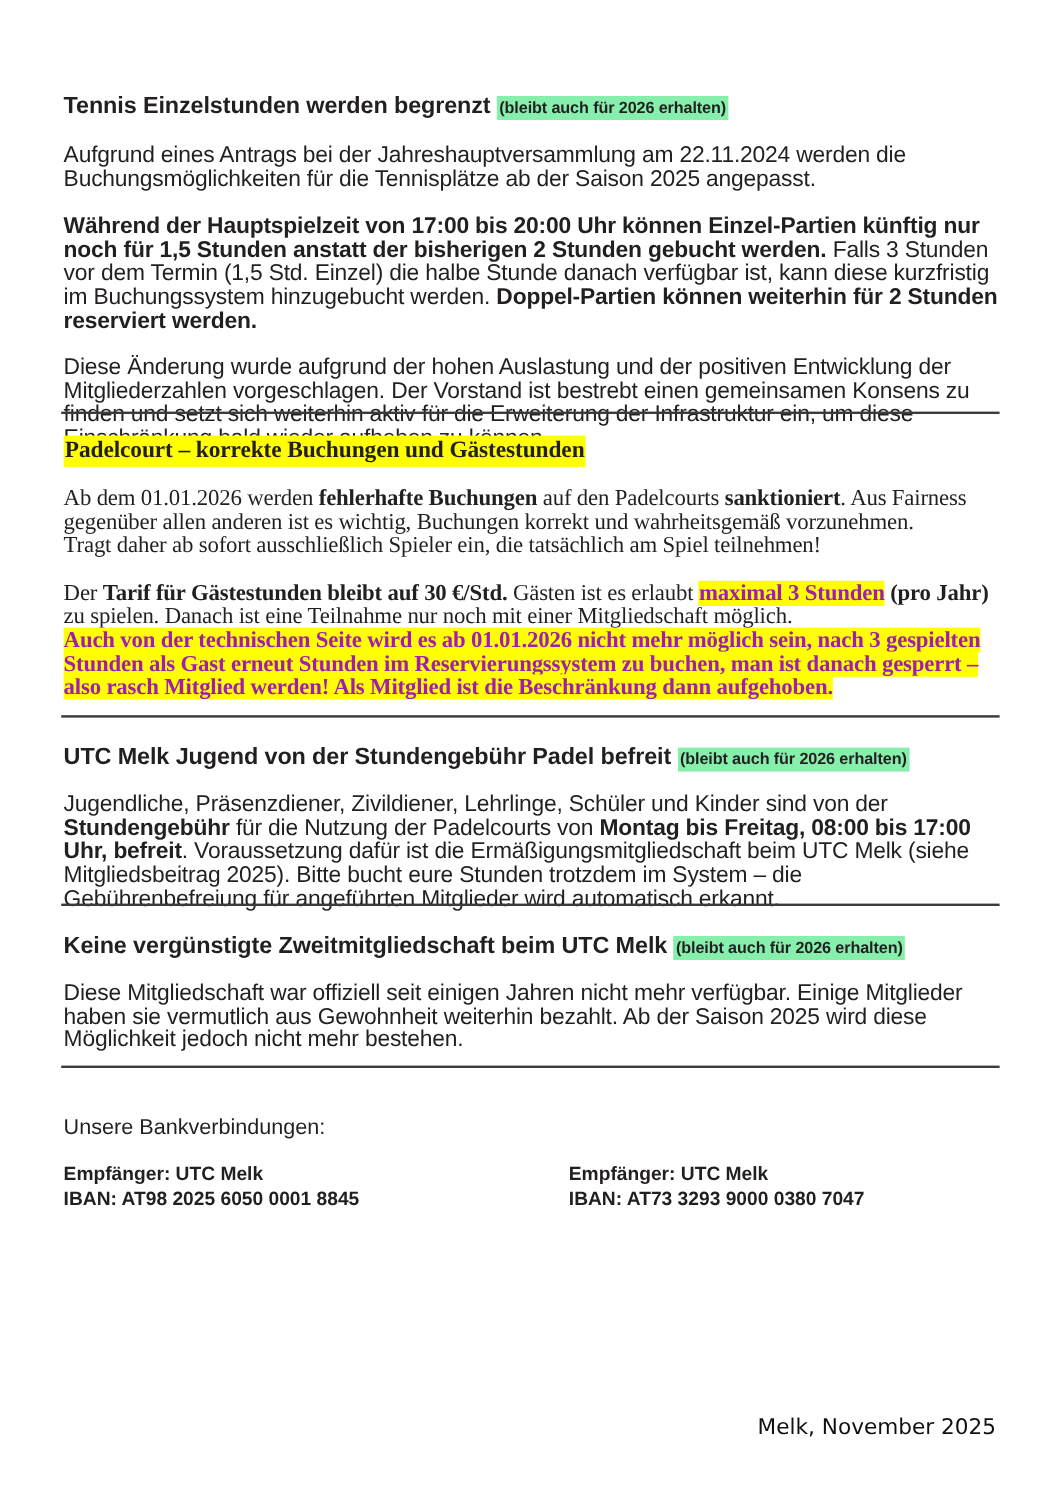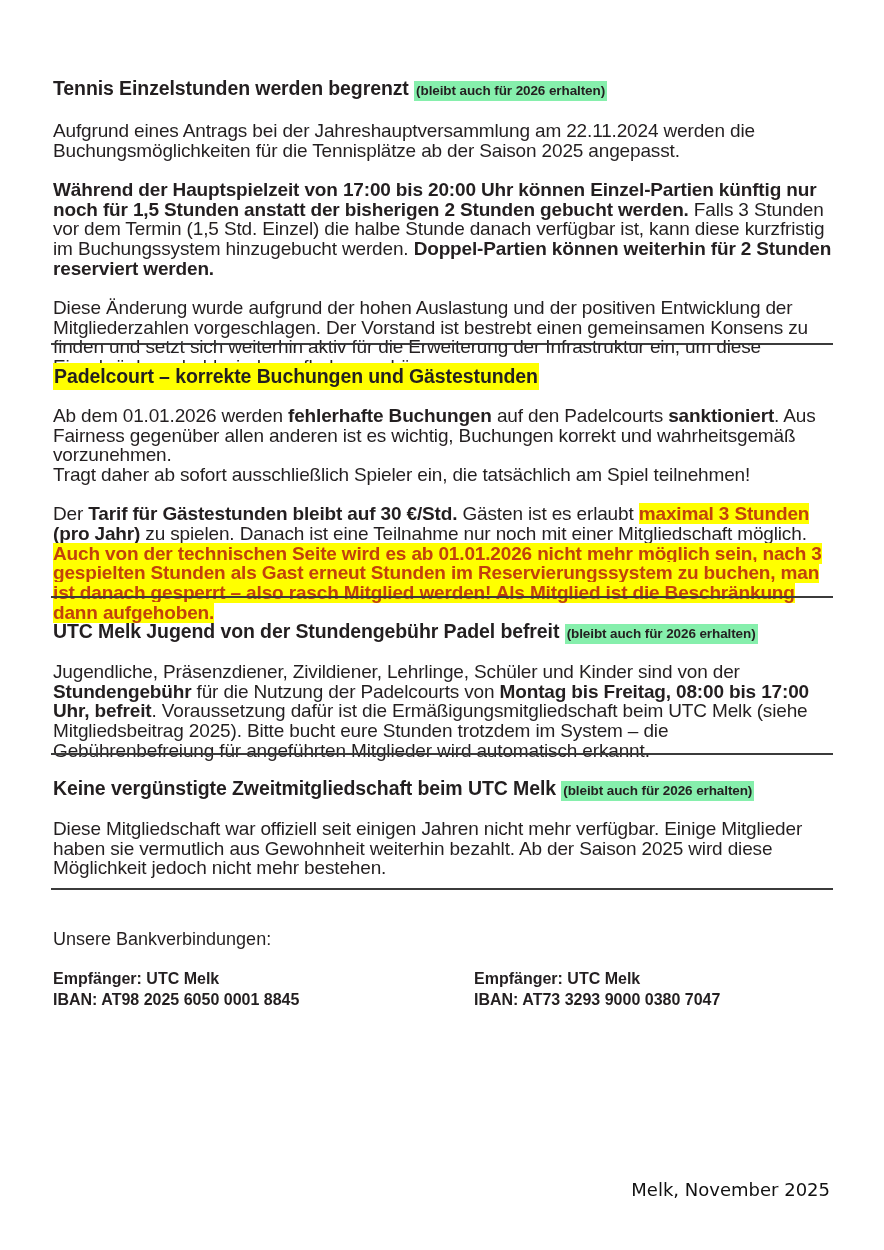--- a/index.html
+++ b/index.html
@@ -50,7 +50,7 @@
   </div>
   <div class="rule" style="top:343px;"></div>
 
-  <div class="section" style="top:364px;">
+  <div class="section" style="top:364px;font-family:Liberation Serif, serif;">
     <h2><span class="hl" style="padding:2px 1px 3px 1px;">Padelcourt – korrekte Buchungen und Gästestunden</span></h2>
     <p style="margin-top:18px;"><span>Ab dem 01.01.2026 werden </span><b>fehlerhafte Buchungen</b><span> auf den Padelcourts </span><b>sanktioniert</b><span>. Aus Fairness gegenüber allen anderen ist es wichtig, Buchungen korrekt und wahrheitsgemäß vorzunehmen.</span><br><span>Tragt daher ab sofort ausschließlich Spieler ein, die tatsächlich am Spiel teilnehmen!</span></p>
     <p style="margin-top:19.5px;"><span>Der </span><b>Tarif für Gästestunden bleibt auf 30 €/Std.</b><span> Gästen ist es erlaubt </span><span class="red hl">maximal 3 Stunden</span><span> </span><b>(pro Jahr)</b><span> zu spielen. Danach ist eine Teilnahme nur noch mit einer Mitgliedschaft möglich.</span></p>

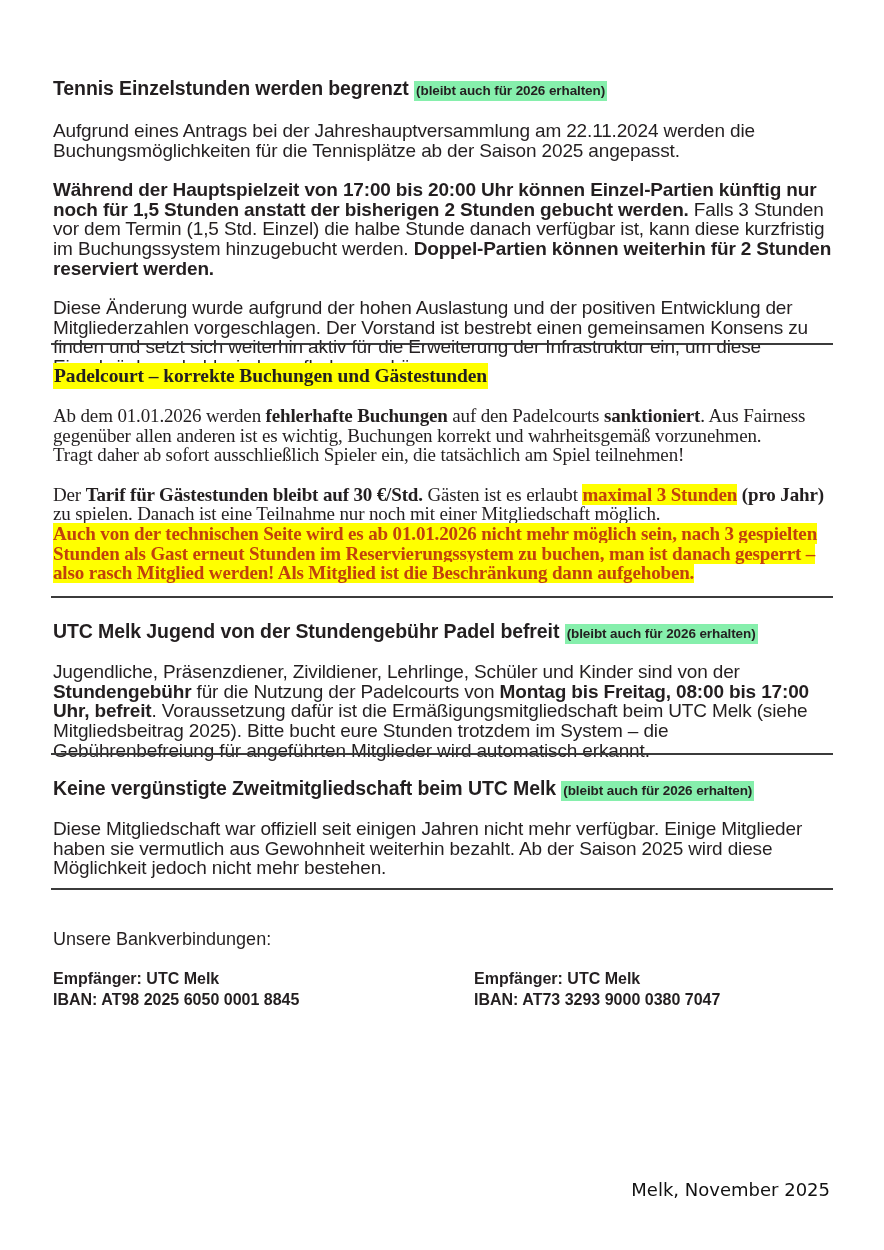--- a/index.html
+++ b/index.html
@@ -22,7 +22,7 @@
     margin: 0; font-size: 19px; line-height: 19.7px; letter-spacing: -0.15px;
   }
   b { font-weight: bold; }
-  .red { color: #c2410c; font-weight: bold; }
+  .red { color: #a21caf; font-weight: bold; }
   .rule {
     position: absolute; left: -2px; width: 782px; height: 0;
     border-top: 2px solid #3b3b3b;

